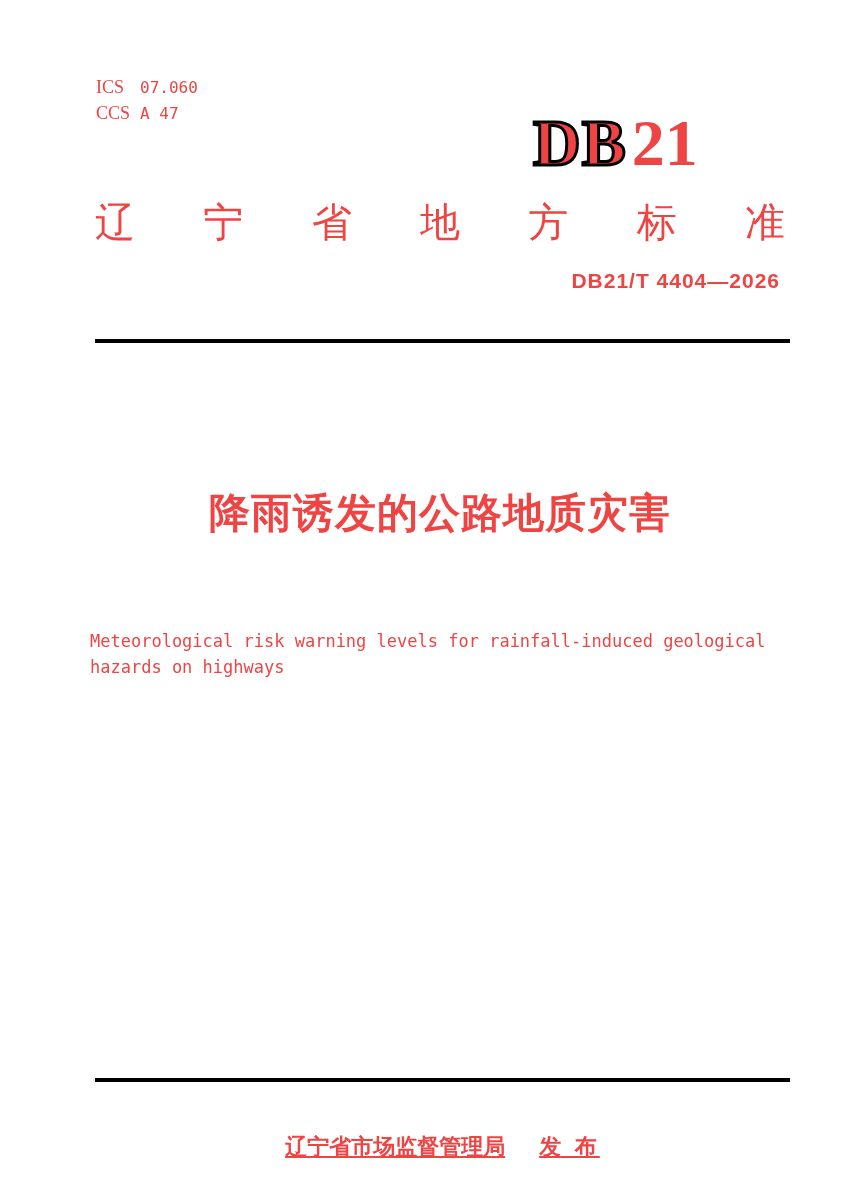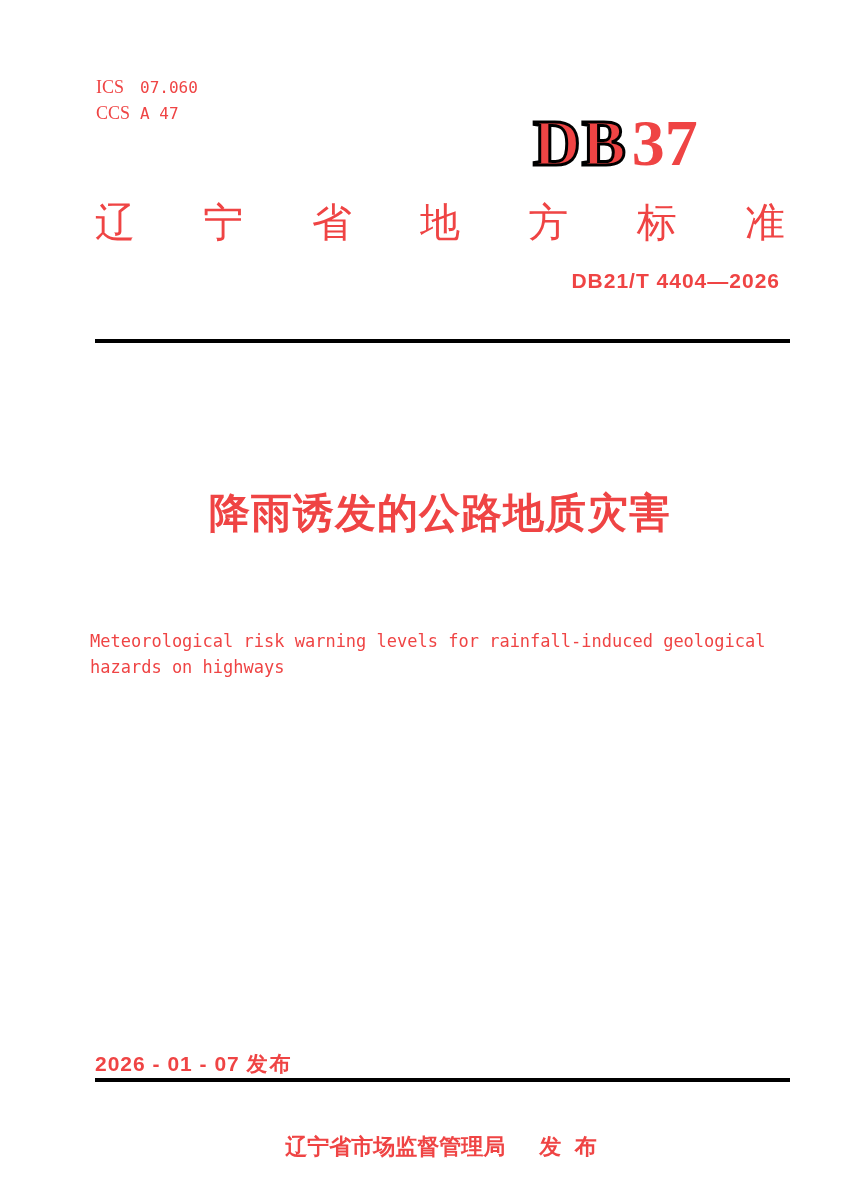--- a/index.html
+++ b/index.html
@@ -158,7 +158,7 @@
   </div>
 
   <div class="db21">
-    <span class="db">DB</span><span class="num">37</span>
+    <span class="db">DB</span><span class="num">21</span>
   </div>
 
   <div class="standard-name">

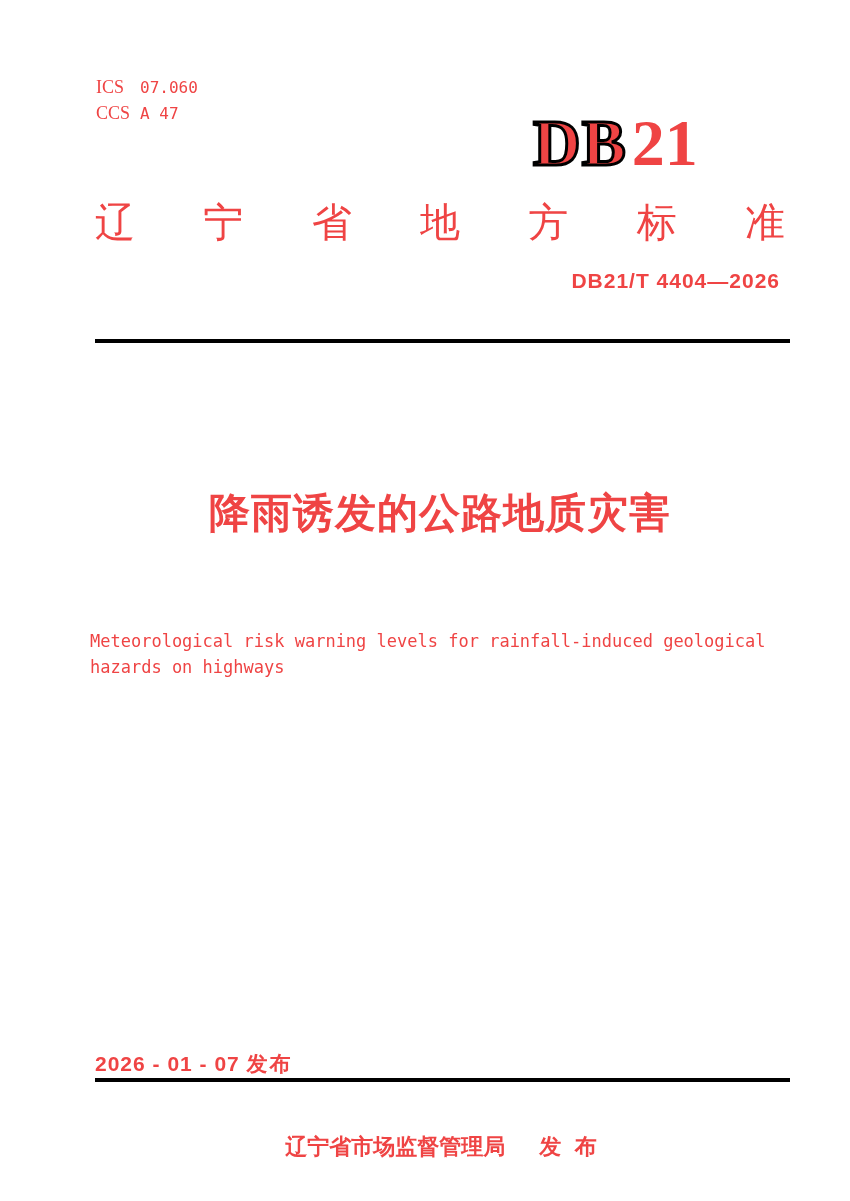--- a/index.html
+++ b/index.html
@@ -182,10 +182,6 @@
   <div class="title-en">Meteorological risk warning levels for rainfall-induced geological hazards on highways</div>
 
   <div class="dates">
-    <div>
-      <span>2026 - 01 - 07</span>
-      <span class="cn">发布</span>
-    </div>
   </div>
 
   <div class="rule rule-bottom"></div>

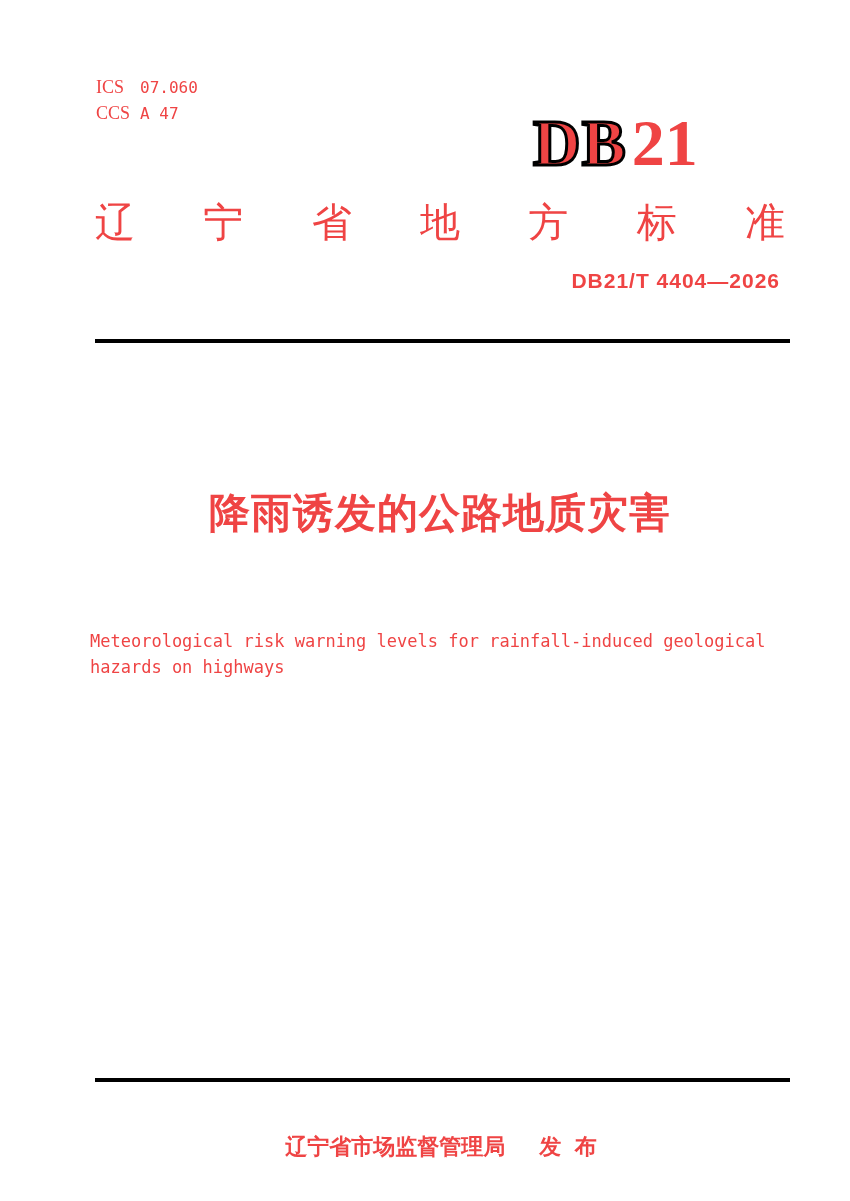--- a/index.html
+++ b/index.html
@@ -137,6 +137,7 @@
     font-size: 22px;
     font-weight: 700;
     white-space: nowrap;
+    text-decoration: underline;
   }
   .publisher .publish-label {
     margin-left: 34px;

